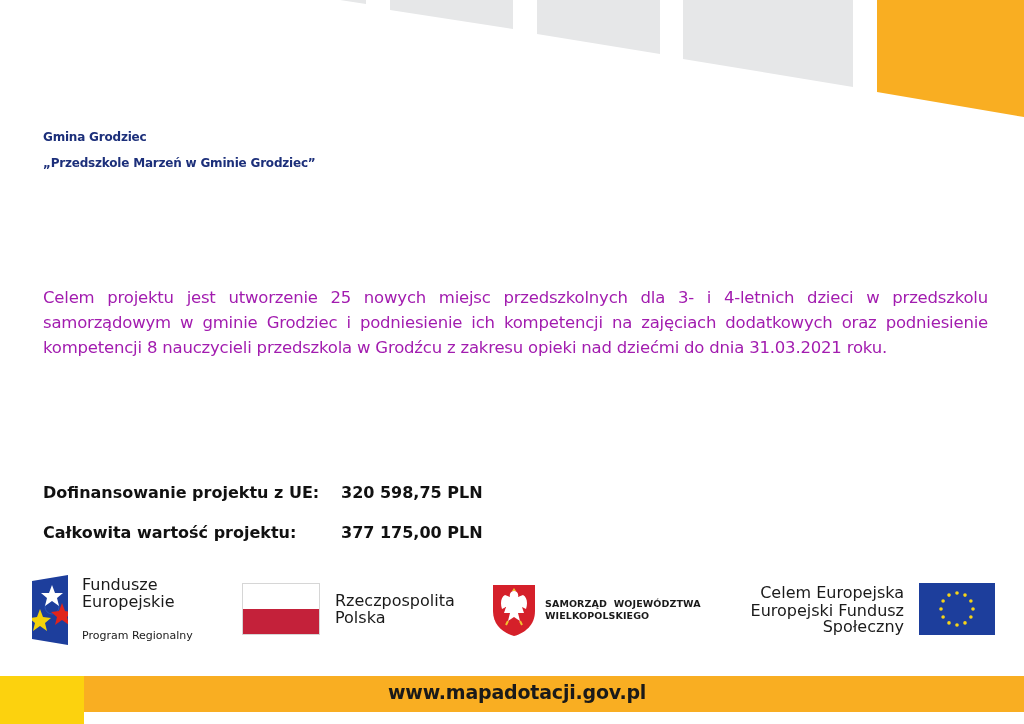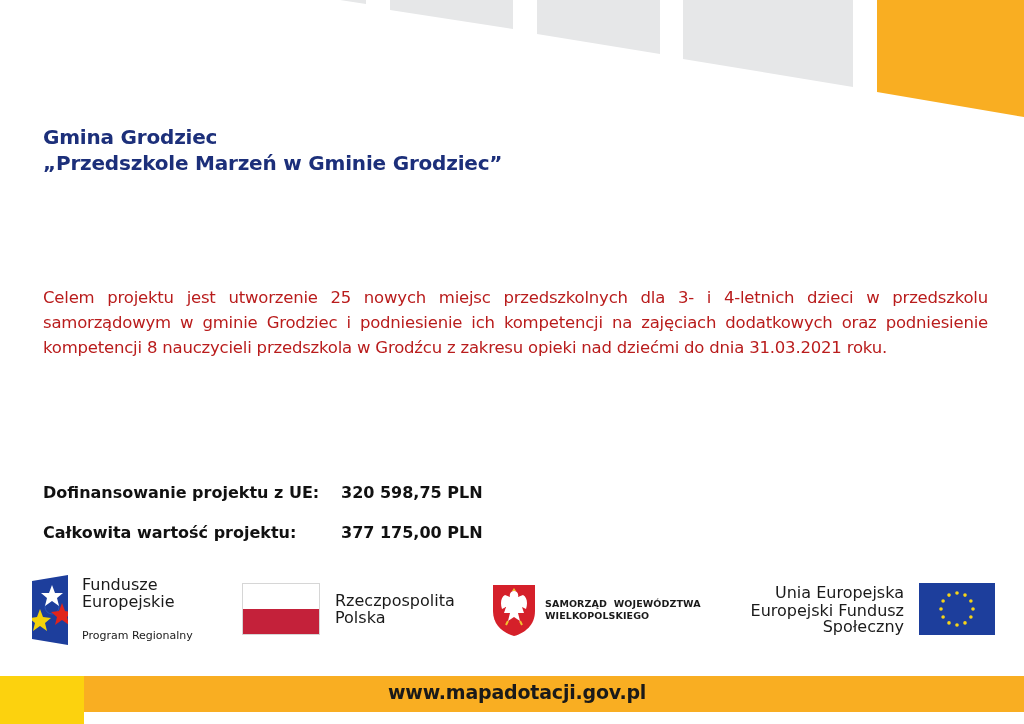--- a/index.html
+++ b/index.html
@@ -8,7 +8,7 @@
 
   .deco { position: absolute; top: 0; left: 0; width: 1024px; height: 130px; }
 
-  .title-block { position: absolute; left: 43px; top: 124px; color: #1c2f7a; font-weight: bold; font-size: 20px; line-height: 26px; letter-spacing: -0.2px; }
+  .title-block { position: absolute; left: 43px; top: 124px; color: #1c2f7a; font-weight: bold; font-size: 12px; line-height: 26px; letter-spacing: -0.2px; }
   .title-block div { white-space: nowrap; }
 
   .body-text { position: absolute; left: 43px; top: 285px; width: 945px; color: #b91c1c; font-size: 16.5px; line-height: 25px; text-align: justify; text-align-last: left; letter-spacing: -0.2px; }

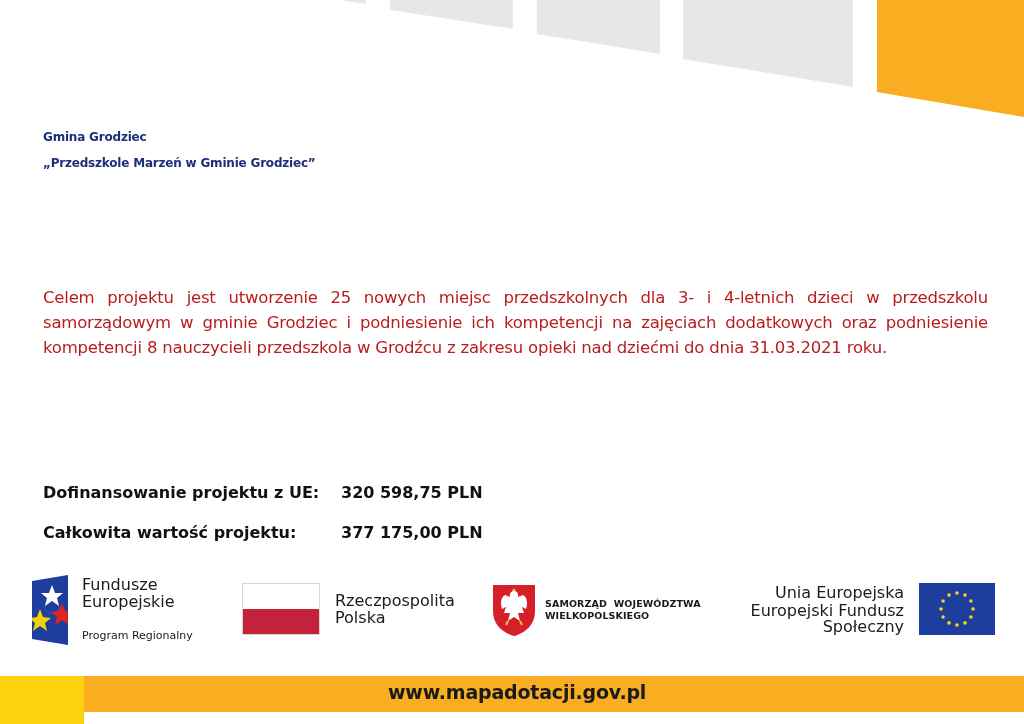--- a/index.html
+++ b/index.html
@@ -11,7 +11,7 @@
   .title-block { position: absolute; left: 43px; top: 124px; color: #1c2f7a; font-weight: bold; font-size: 12px; line-height: 26px; letter-spacing: -0.2px; }
   .title-block div { white-space: nowrap; }
 
-  .body-text { position: absolute; left: 43px; top: 285px; width: 945px; color: #b91c1c; font-size: 16.5px; line-height: 25px; text-align: justify; text-align-last: left; letter-spacing: -0.2px; }
+  .body-text { position: absolute; left: 43px; top: 285px; width: 945px; color: #a21caf; font-size: 16.5px; line-height: 25px; text-align: justify; text-align-last: left; letter-spacing: -0.2px; }
 
   .funding { position: absolute; left: 43px; top: 462px; color: #111; font-weight: bold; font-size: 16px; }
   .funding .row { display: flex; height: 40px; align-items: flex-end; }

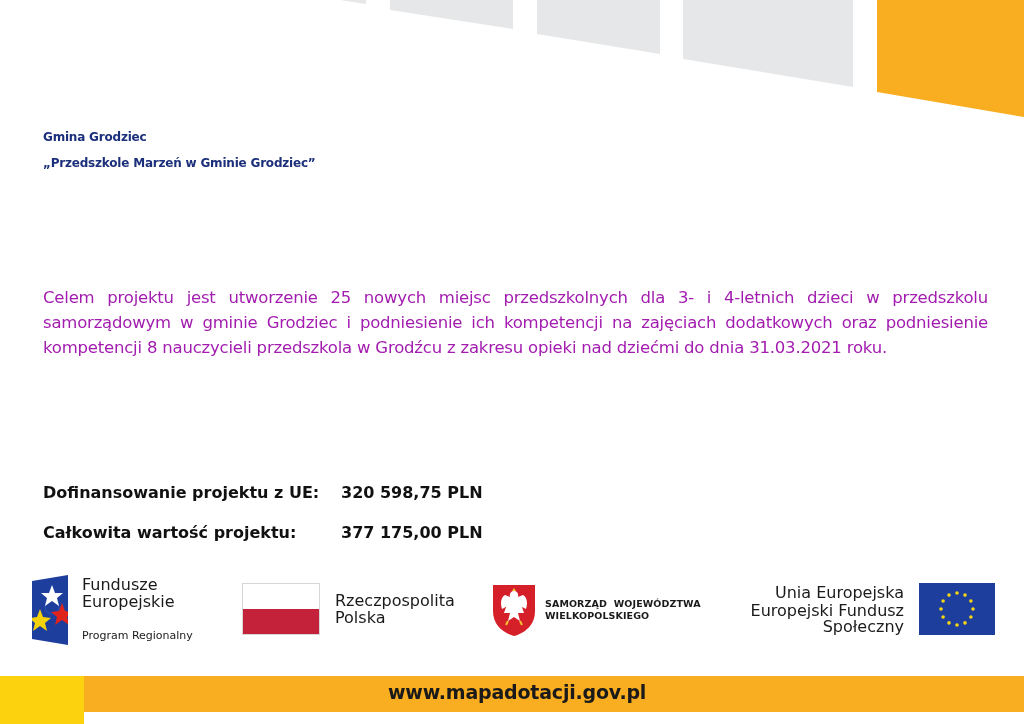--- a/index.html
+++ b/index.html
@@ -116,7 +116,7 @@
 
   <div class="logo ue-logo">
     <div class="ue-text">
-      <div class="l1">Unia Europejska</div>
+      <div class="l1">Celem Europejska</div>
       <div class="l2">Europejski Fundusz Społeczny</div>
     </div>
     <svg class="eu-flag" width="76" height="52" viewBox="0 0 76 52">

